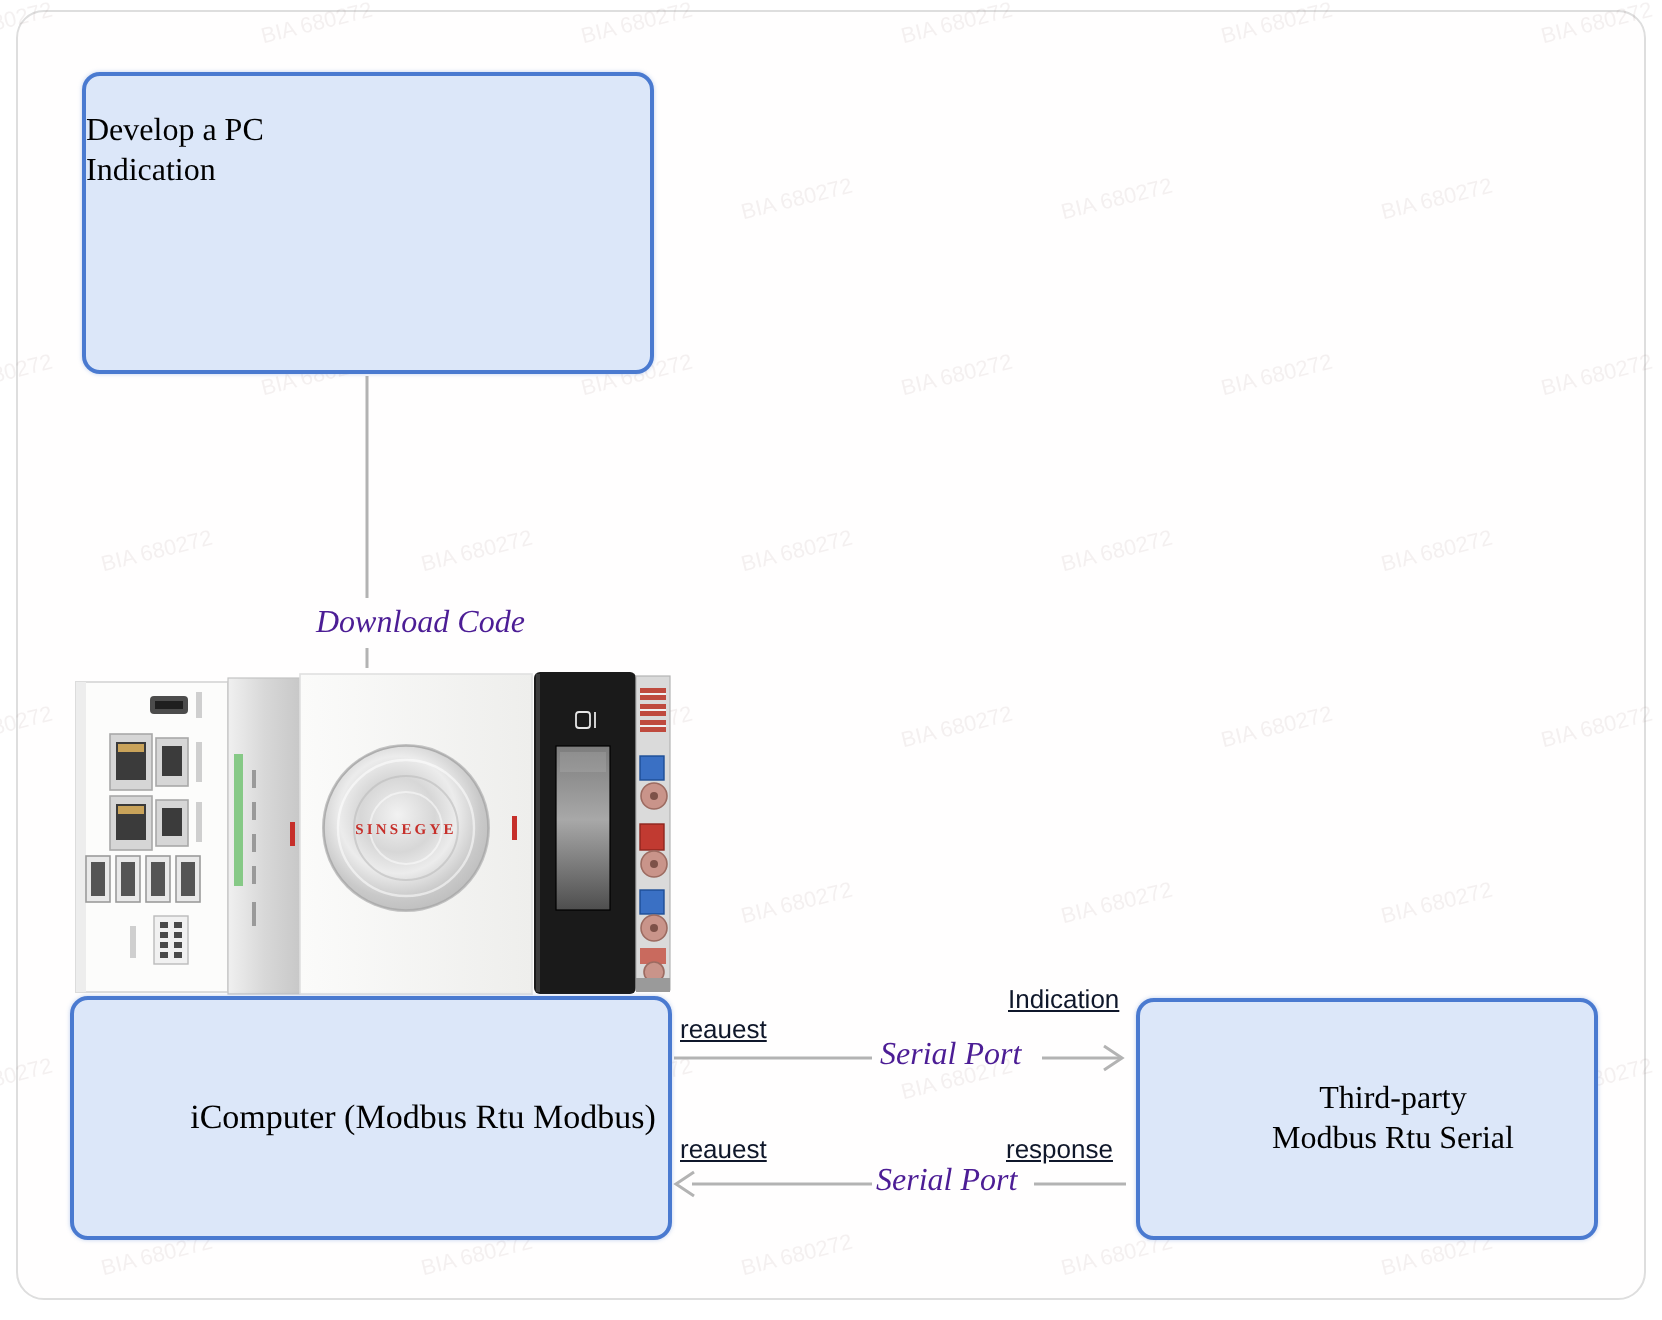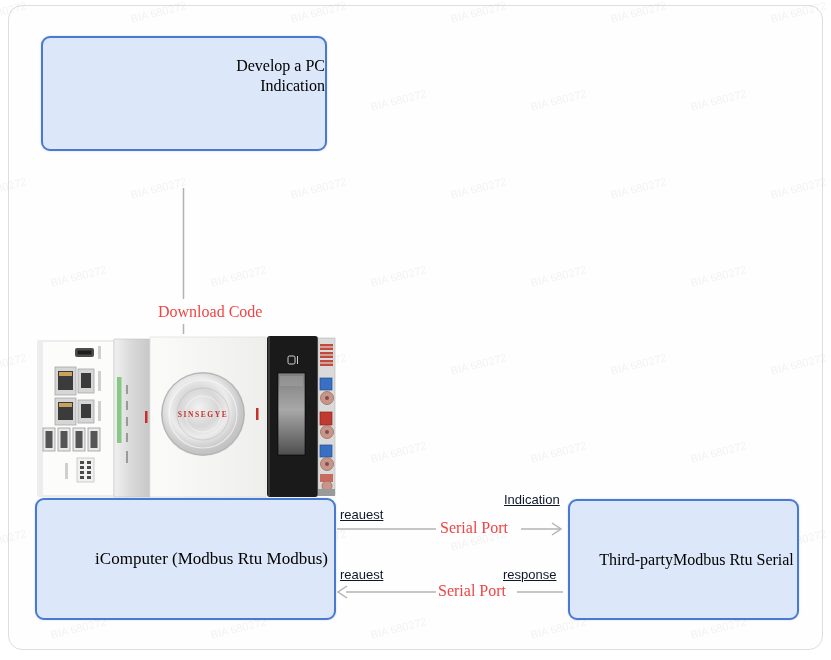--- a/index.html
+++ b/index.html
@@ -18,8 +18,8 @@
   .blue-box { position:absolute; background:#dce7f9; border:2px solid #4a7ad0;
     border-radius:9px; box-sizing:border-box; color:#000;
     box-shadow:0 0 2px rgba(74,122,208,.35); }
-  .pc-box { left:41px; top:36px; width:286px; height:115px;
-    text-align:right; padding-top:18px; font-size:16px; line-height:20px; }
+  .pc-box { left:41px; top:36px; width:286px; height:151px;
+    text-align:left; padding-top:18px; font-size:16px; line-height:20px; }
   .pc-box div { white-space:nowrap; }
   .master-box { left:35px; top:498px; width:301px; height:122px;
     display:flex; align-items:center; justify-content:center;

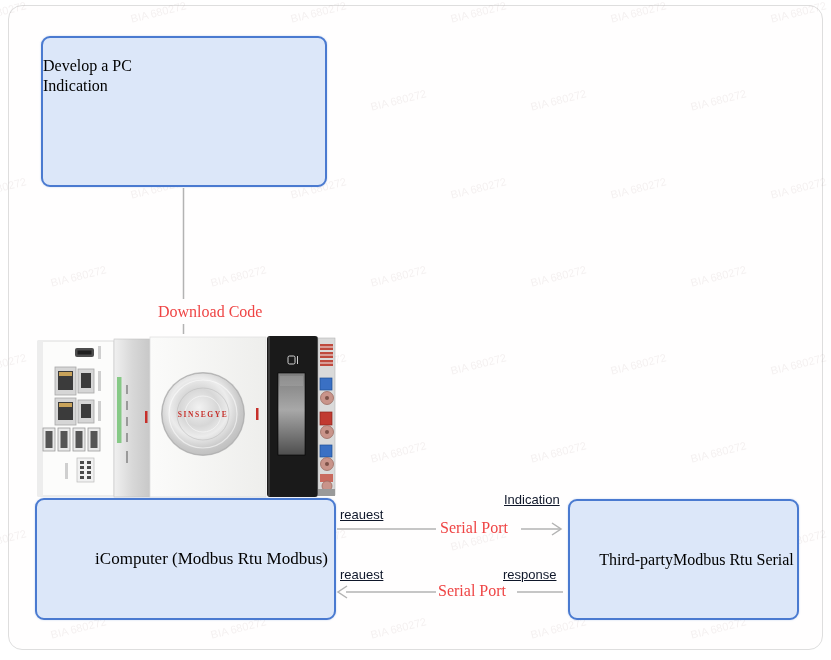--- a/index.html
+++ b/index.html
@@ -28,7 +28,7 @@
     display:flex; flex-direction:row; align-items:center; justify-content:center;
     font-size:16px; line-height:20px; padding-left:26px; }
 
-  .serif-label { position:absolute; font-size:16px; color:#ef4444; white-space:nowrap; }
+  .serif-label { position:absolute; font-size:16px; color:#4c1d95; white-space:nowrap;font-style:italic; }
   .gray-label { position:absolute; font:13px "Liberation Sans", sans-serif;
     color:#0f172a; white-space:nowrap;text-decoration:underline; }
 

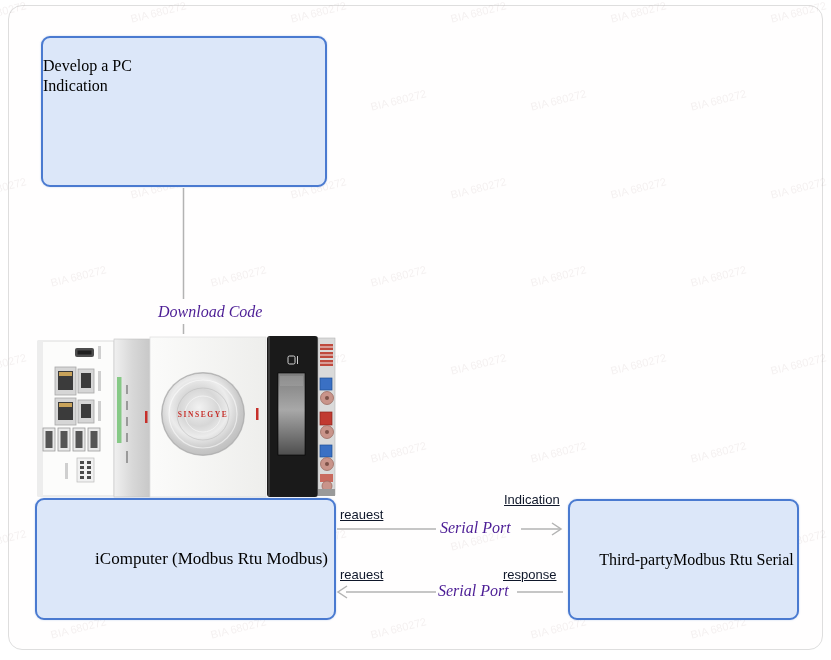--- a/index.html
+++ b/index.html
@@ -25,7 +25,7 @@
     display:flex; align-items:center; justify-content:center;
     font-size:17px; padding-left:52px; }
   .slave-box { left:568px; top:499px; width:231px; height:121px;
-    display:flex; flex-direction:row; align-items:center; justify-content:center;
+    display:flex; flex-direction:column; align-items:center; justify-content:center;
     font-size:16px; line-height:20px; padding-left:26px; }
 
   .serif-label { position:absolute; font-size:16px; color:#4c1d95; white-space:nowrap;font-style:italic; }

